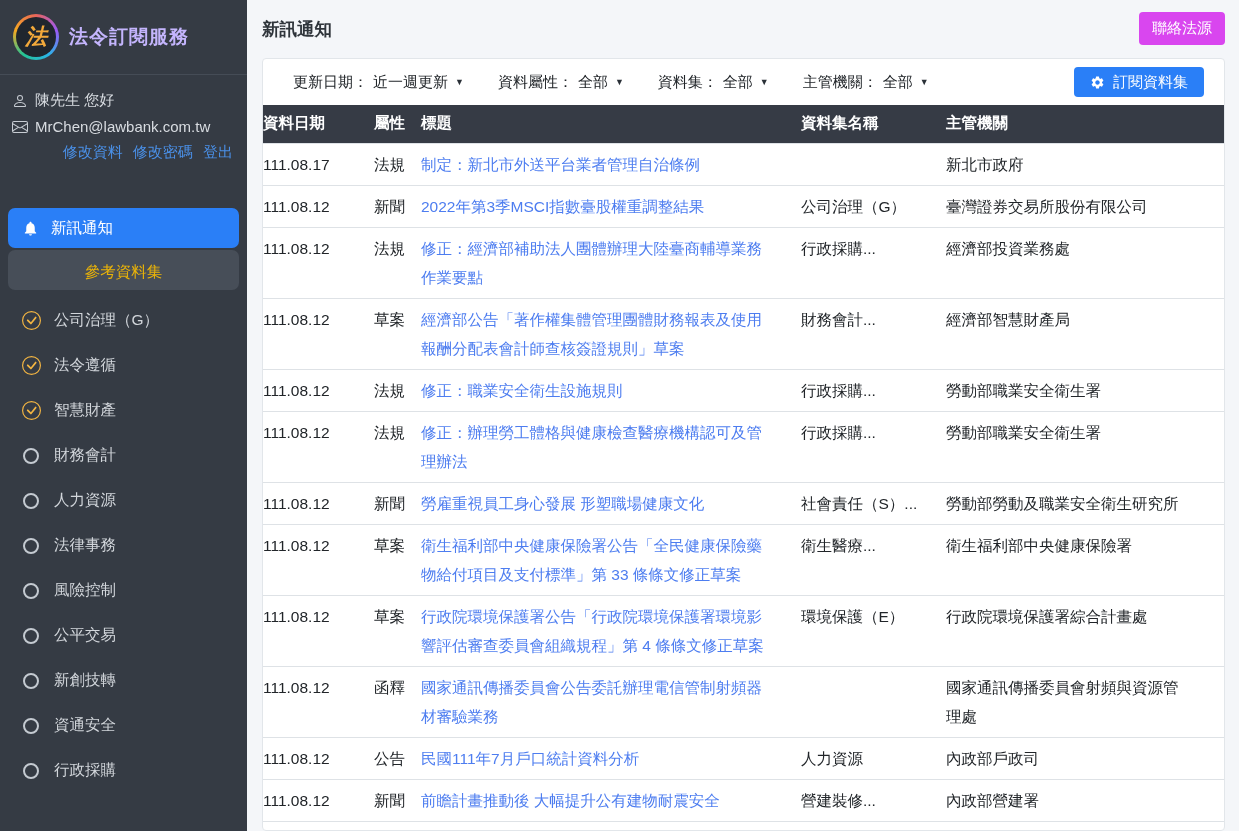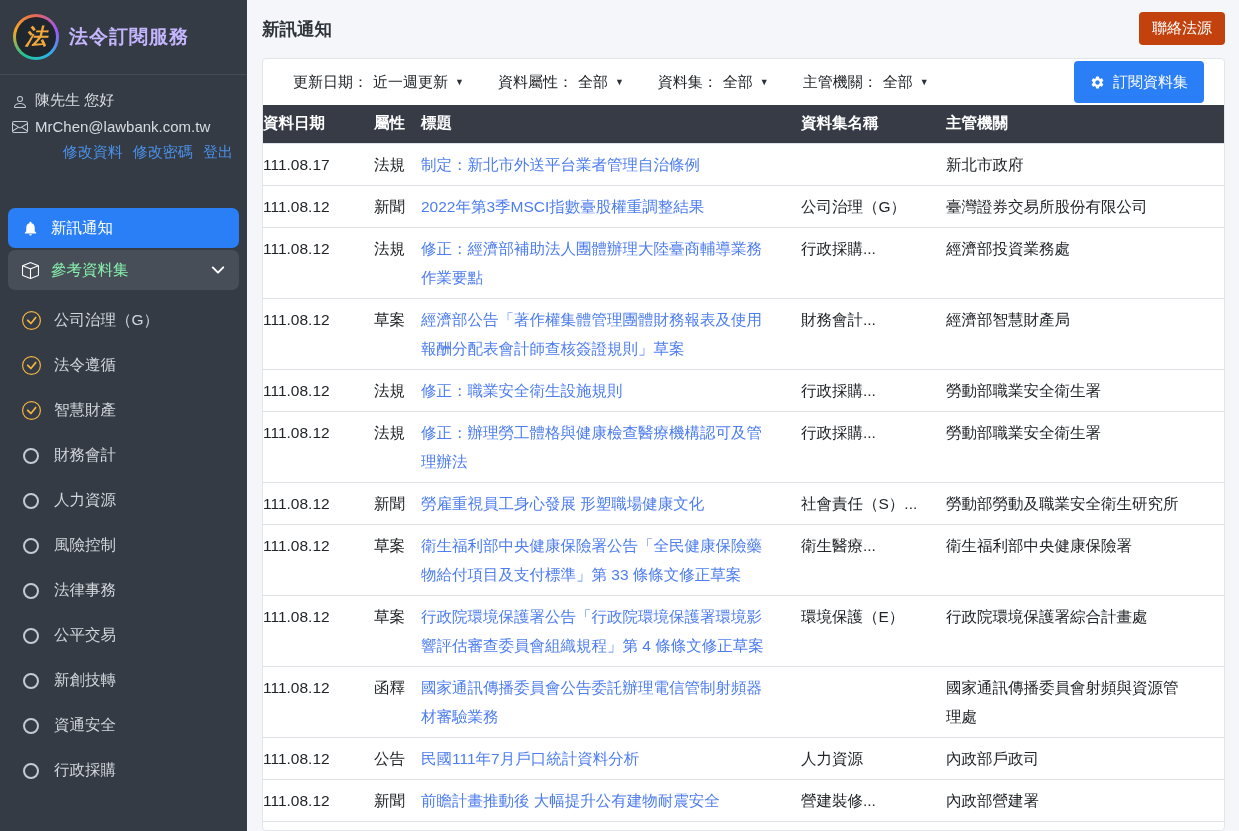--- a/index.html
+++ b/index.html
@@ -56,7 +56,7 @@
   .page-head { display:flex; align-items:center; justify-content:space-between; margin-bottom:13px; }
   .page-title { font-size:17.5px; font-weight:700; color:#2f353b; }
   .btn-green {
-    background:#c2410c; color:#fff; border:none; border-radius:4px;
+    background:#d946ef; color:#fff; border:none; border-radius:4px;
     padding:7px 13px; font-size:15px; cursor:pointer; font-family:inherit;
   }
   .card {

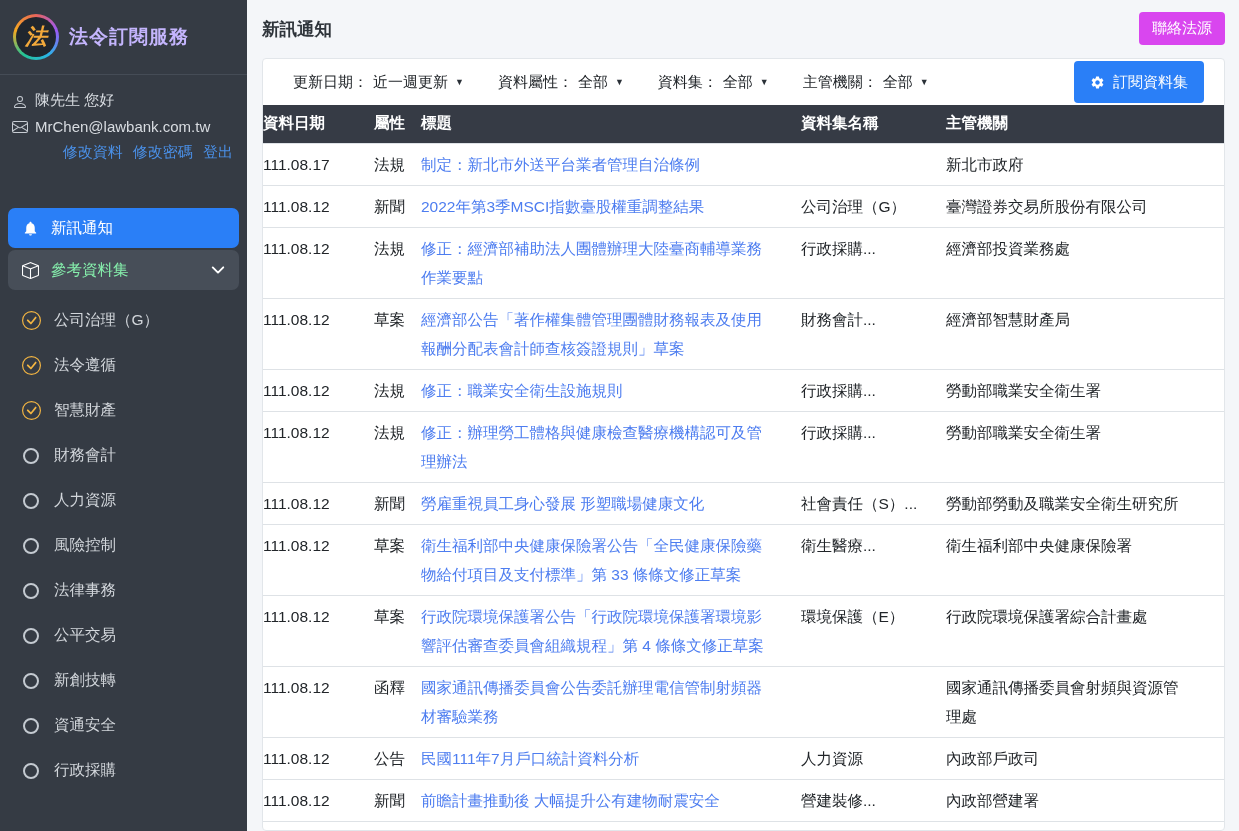--- a/index.html
+++ b/index.html
@@ -69,7 +69,7 @@
   .caret { font-size:9px; margin-left:7px; color:#2b3138; }
   .btn-blue {
     margin-left:auto; background:#2a7ff7; color:#fff; border:none; border-radius:4px;
-    height:42px; padding:0 16px; display:flex; align-items:center; gap:8px;
+    height:30px; padding:0 16px; display:flex; align-items:center; gap:8px;
     font-size:15px; cursor:pointer; font-family:inherit;
   }
   .btn-blue svg { fill:#fff; }

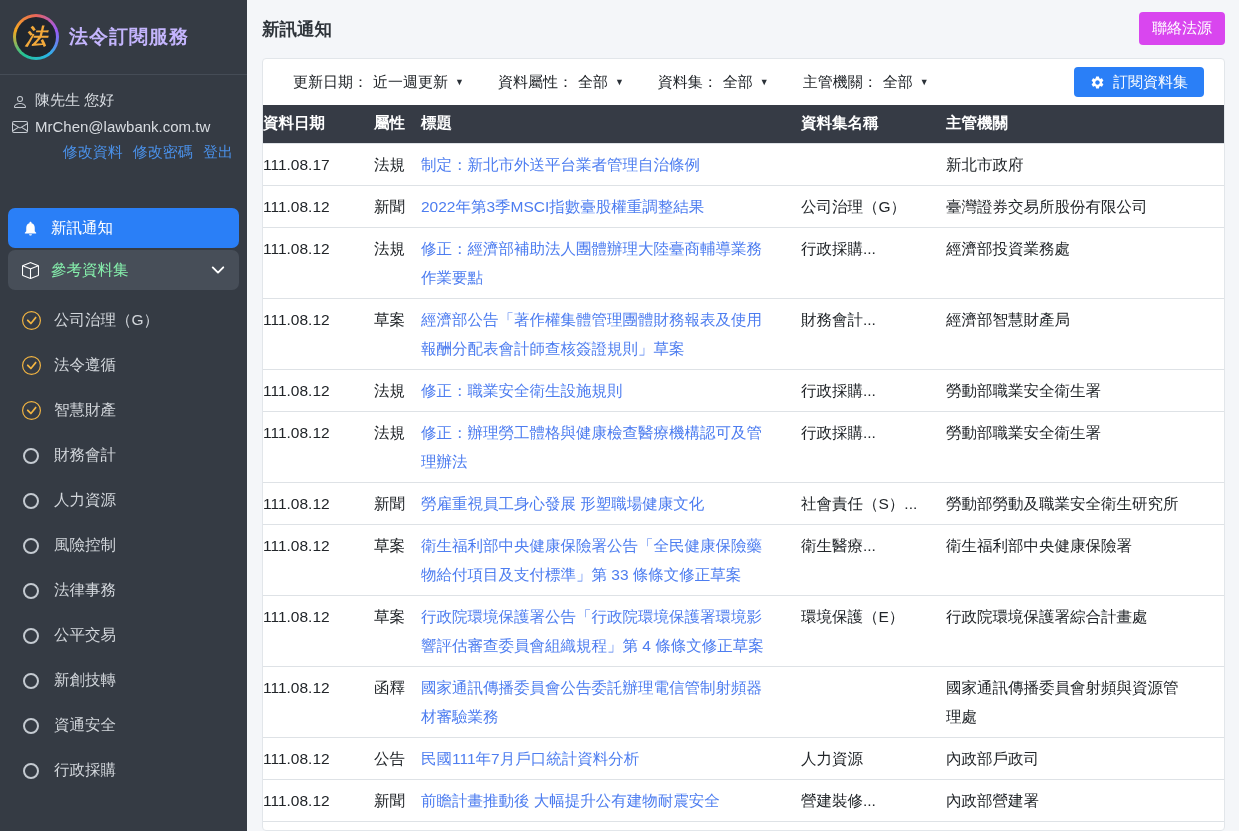--- a/index.html
+++ b/index.html
@@ -28,7 +28,7 @@
   }
   .brand-title { color:#c4b5fd; font-size:19px; font-weight:700; margin-left:10px; letter-spacing:1px; }
   .user { padding:16px 14px 0 12px; }
-  .user-row { display:flex; align-items:flex-end; gap:7px; color:#d8dce1; font-size:15px; margin-bottom:8px; }
+  .user-row { display:flex; align-items:center; gap:7px; color:#d8dce1; font-size:15px; margin-bottom:8px; }
   .user-row svg { flex:0 0 16px; fill:#c7ccd3; }
   .user-links { text-align:right; margin-top:4px; font-size:15px; }
   .ulink { color:#4a90e8; text-decoration:none; margin-left:6px; }

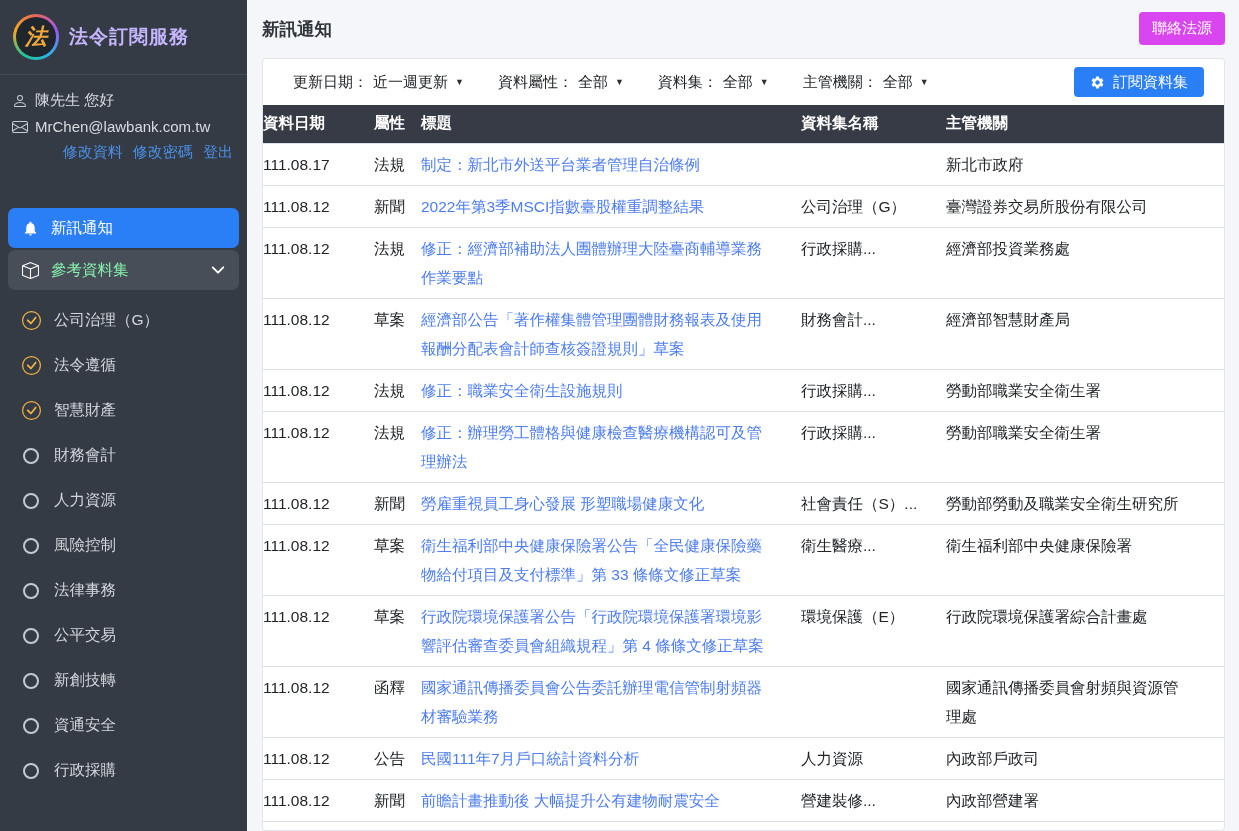--- a/index.html
+++ b/index.html
@@ -39,7 +39,7 @@
   }
   .menu-item svg { fill:#fff; }
   .menu-item.active { background:#2a7ff7; color:#fff; }
-  .menu-item.group { background:#474e58; color:#86efac; }
+  .menu-item.group { background:#474e58; color:#eab308;flex-direction:column; }
   .menu-item .chev { margin-left:auto; }
   .submenu { margin-top:8px; }
   .subitem {

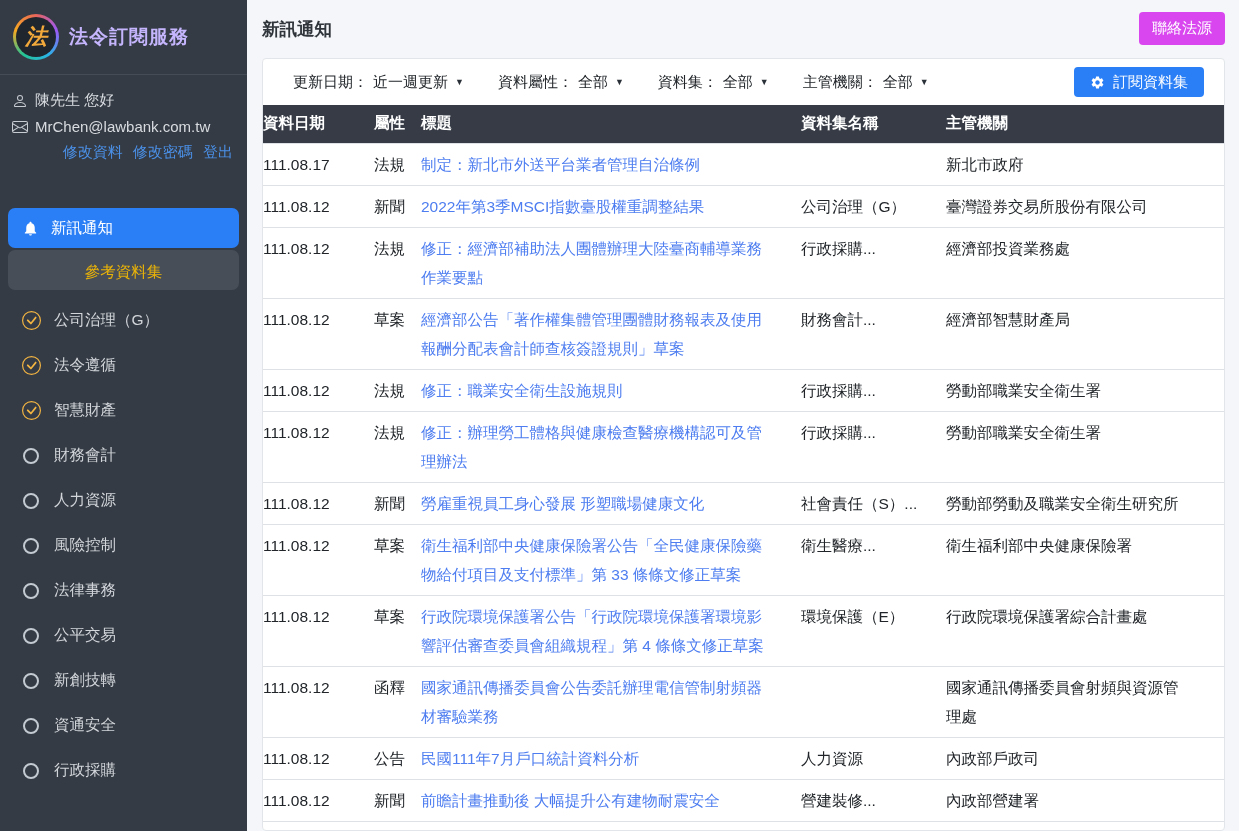--- a/index.html
+++ b/index.html
@@ -187,13 +187,13 @@
   <div class="subitem">
 
     <span class="ic-empty"></span>
+    <span>法律事務</span>
+  </div>
+
+  <div class="subitem">
+
+    <span class="ic-empty"></span>
     <span>風險控制</span>
-  </div>
-
-  <div class="subitem">
-
-    <span class="ic-empty"></span>
-    <span>法律事務</span>
   </div>
 
   <div class="subitem">

